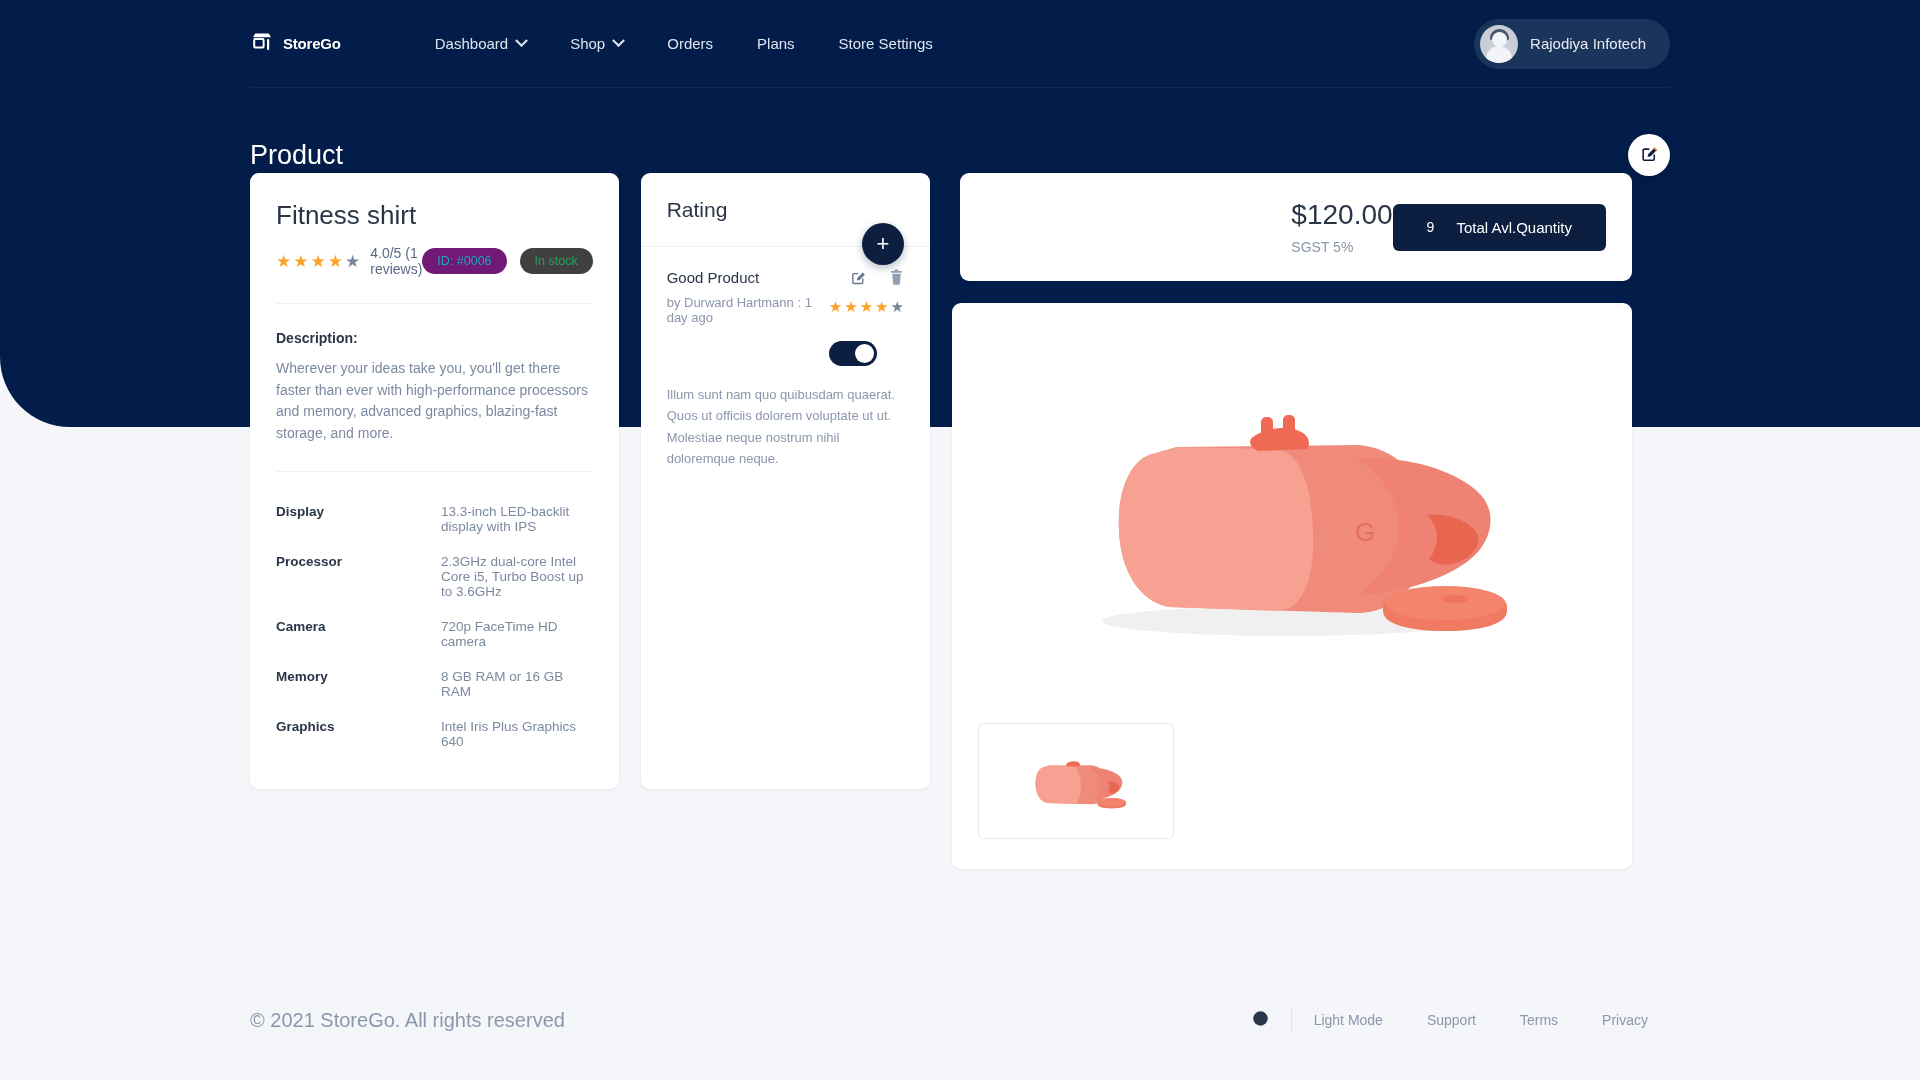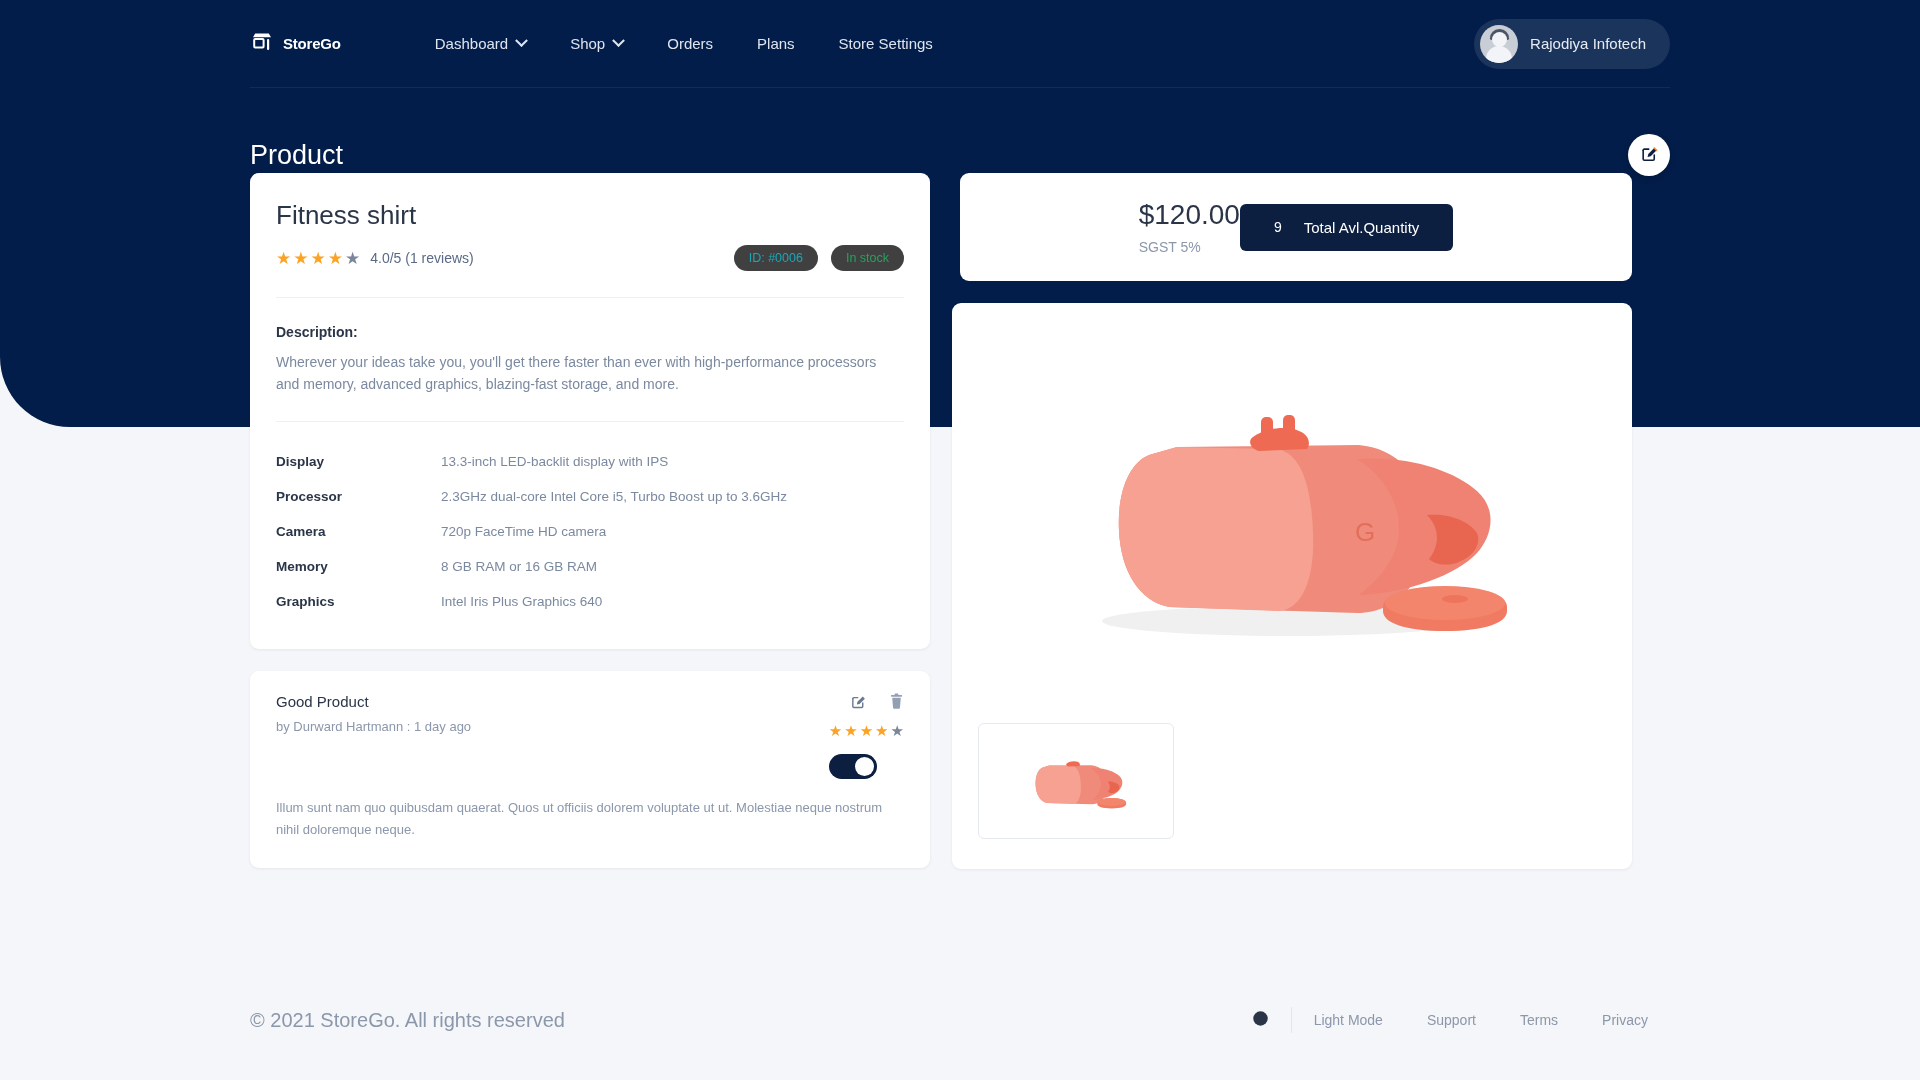--- a/index.html
+++ b/index.html
@@ -164,7 +164,7 @@
     gap: 22px;
     align-items: flex-start;
   }
-  .col-left  { width: 680px; display: flex; flex-direction: column; gap: 22px; }
+  .col-left  { width: 680px; display: flex; flex-direction: row; gap: 22px; }
   .col-right { width: 680px; display: flex; flex-direction: column; gap: 22px; }
 
   .card {

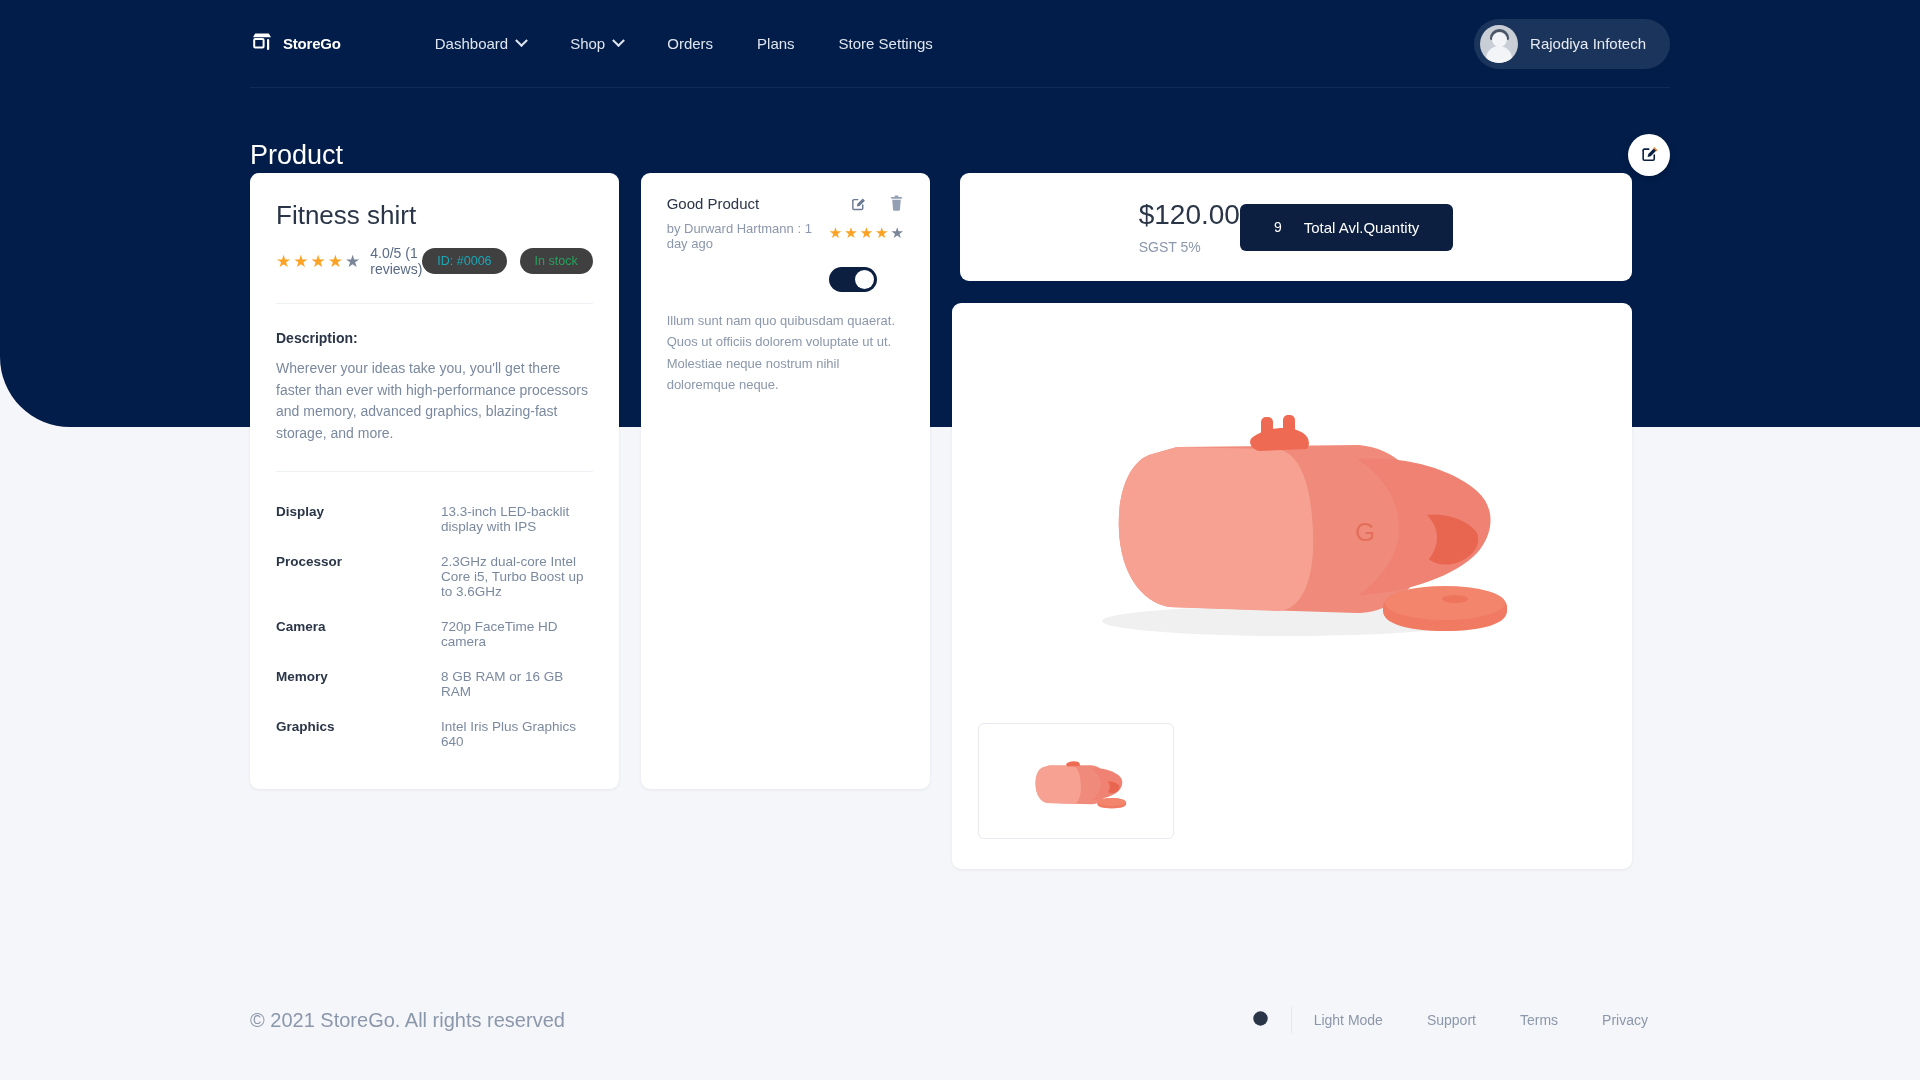--- a/index.html
+++ b/index.html
@@ -480,6 +480,10 @@
     </div>
 
     <div class="card">
+      <div class="rating-head">
+        <span class="rating-head-title">Rating</span>
+        <span class="add-fab">+</span>
+      </div>
 
       <div class="review">
         <div class="review-top">

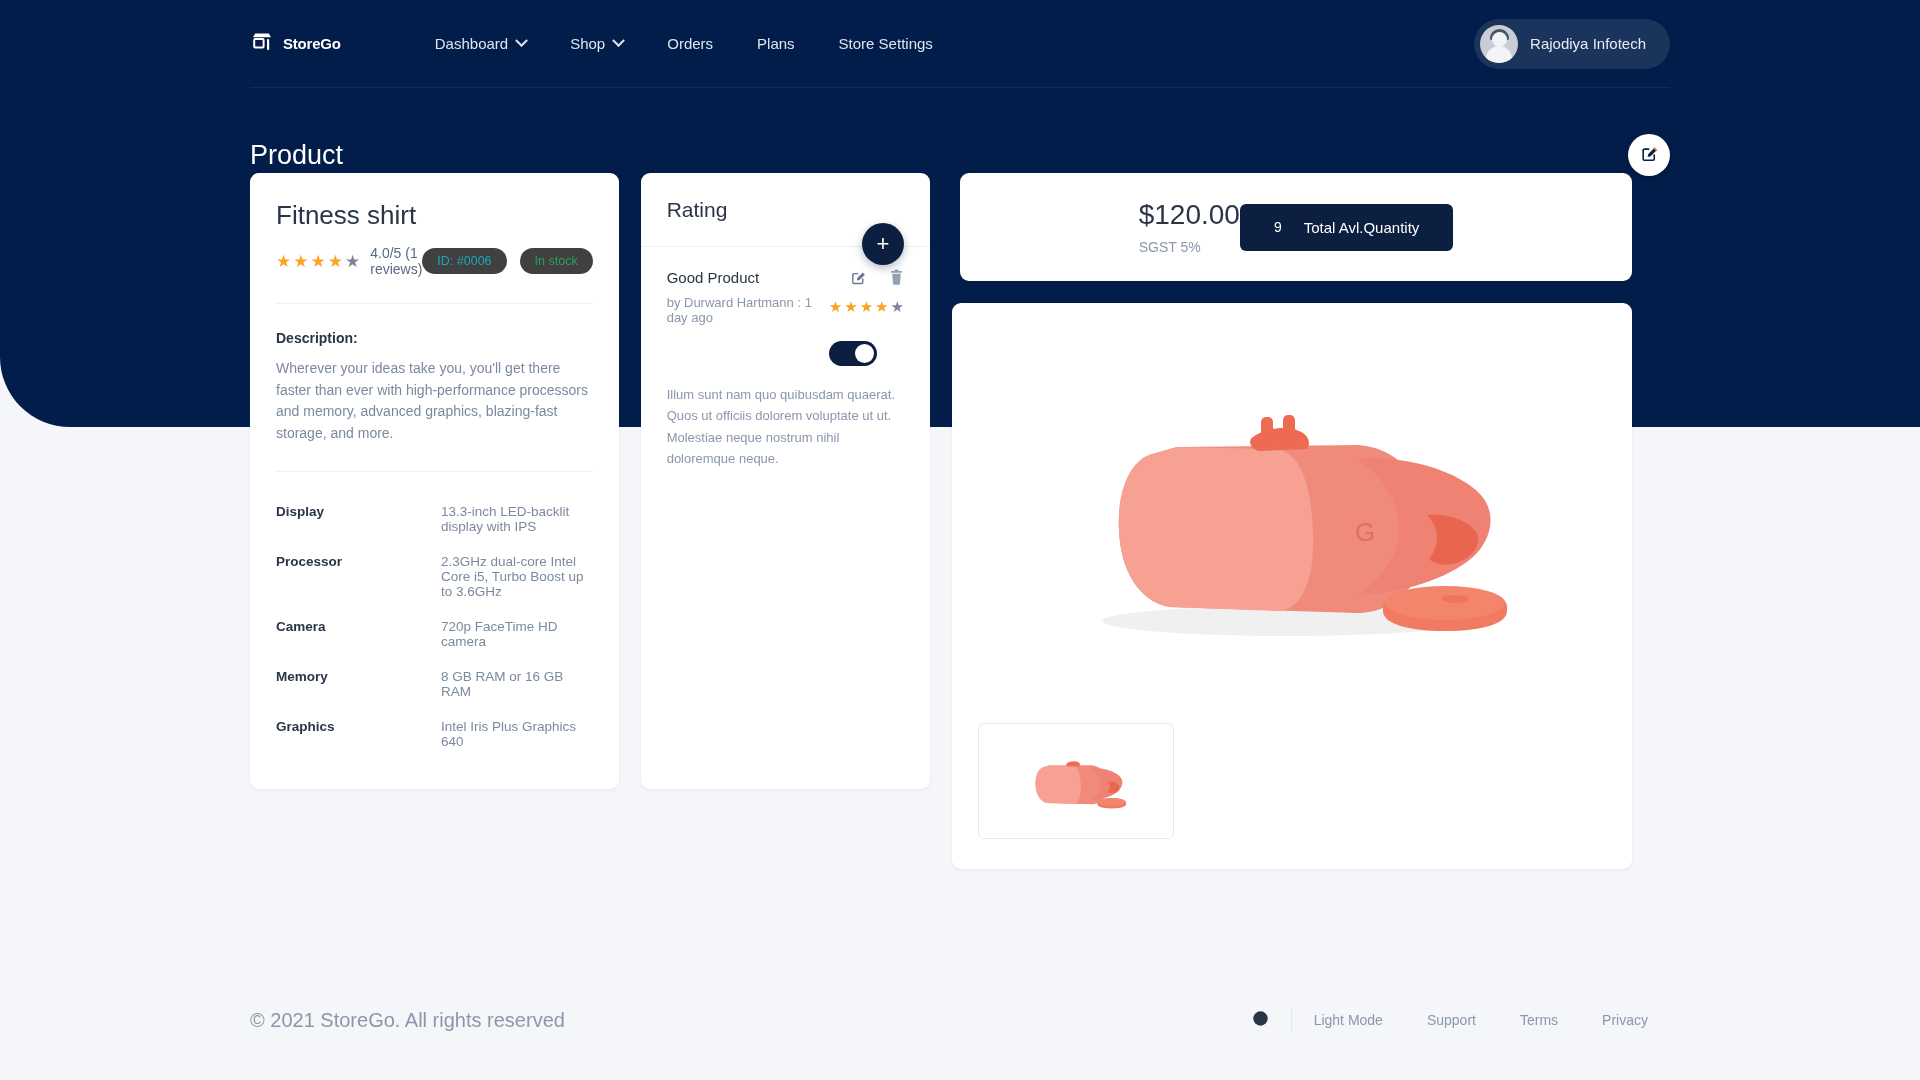--- a/index.html
+++ b/index.html
@@ -295,7 +295,7 @@
     padding: 26px 26px;
     display: flex;
     align-items: center;
-    justify-content: center;
+    justify-content: flex-end;
     margin-left: 8px;
   }
   .price { font-size: 28px; font-weight: 500; color: #2a3547; }

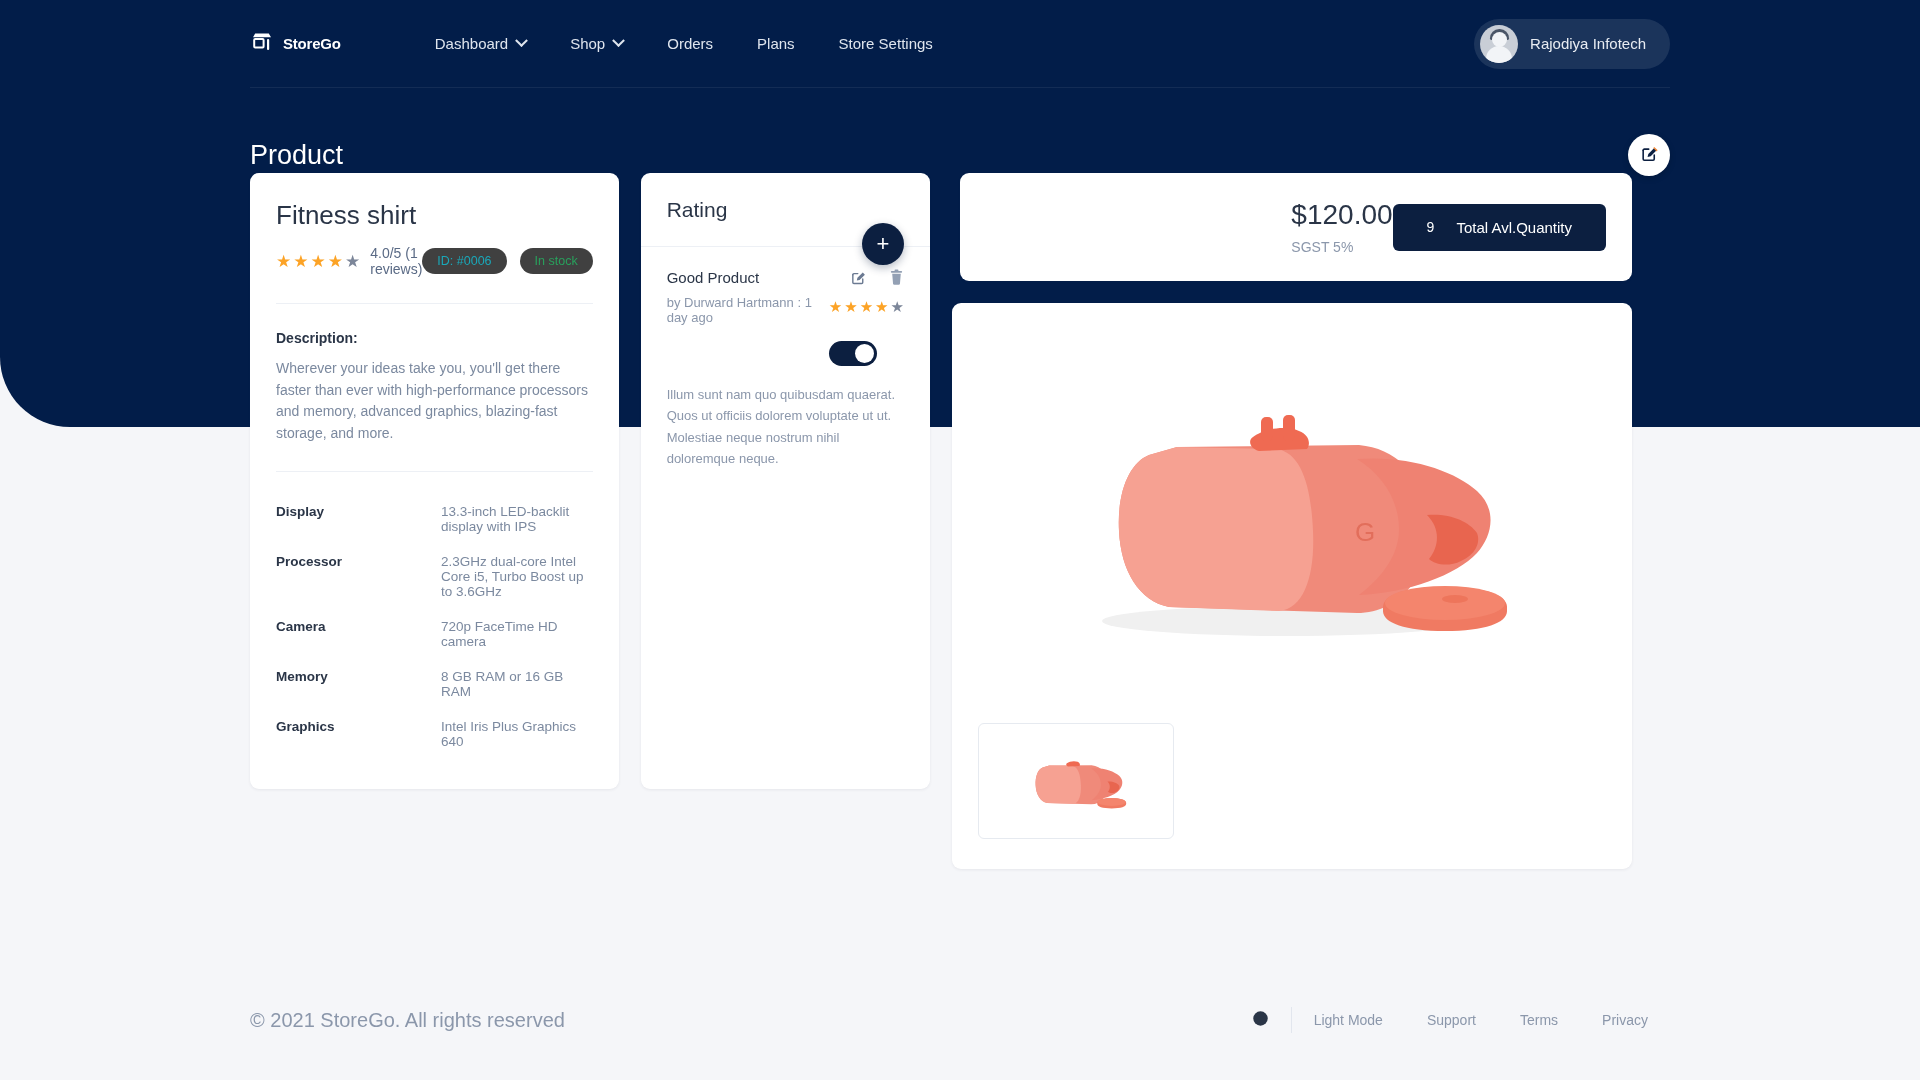--- a/index.html
+++ b/index.html
@@ -200,7 +200,7 @@
     font-weight: 500;
     white-space: nowrap;
   }
-  .badge-id    { background: #404040; color: #1aa7b8; }
+  .badge-id    { background: #701a75; color: #1aa7b8; }
   .badge-stock { background: #404040; color: #28a05c; text-align: right; }
 
   .divider { height: 1px; background: #edf0f5; margin: 26px 0 0 0; }

